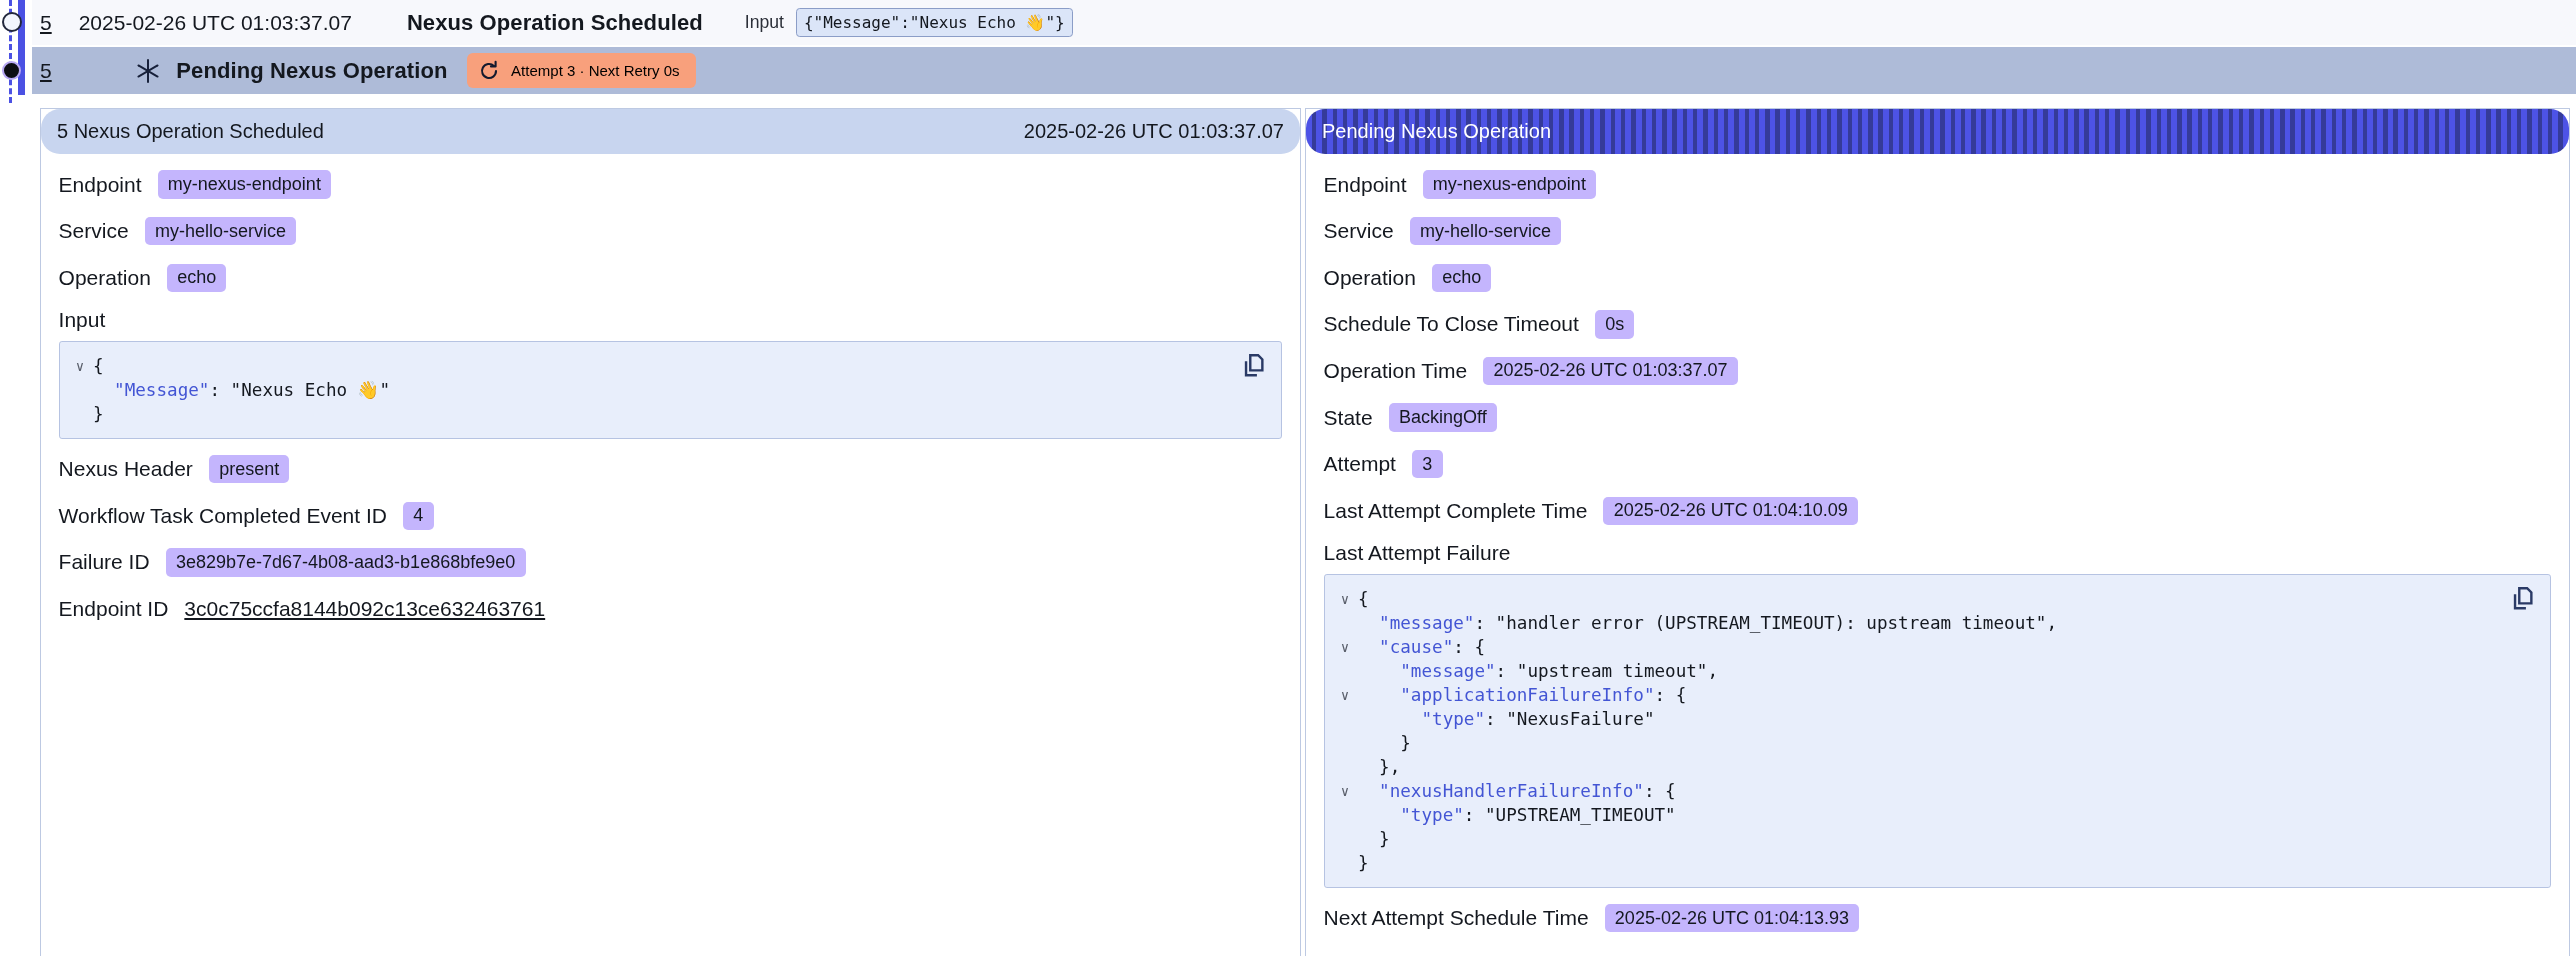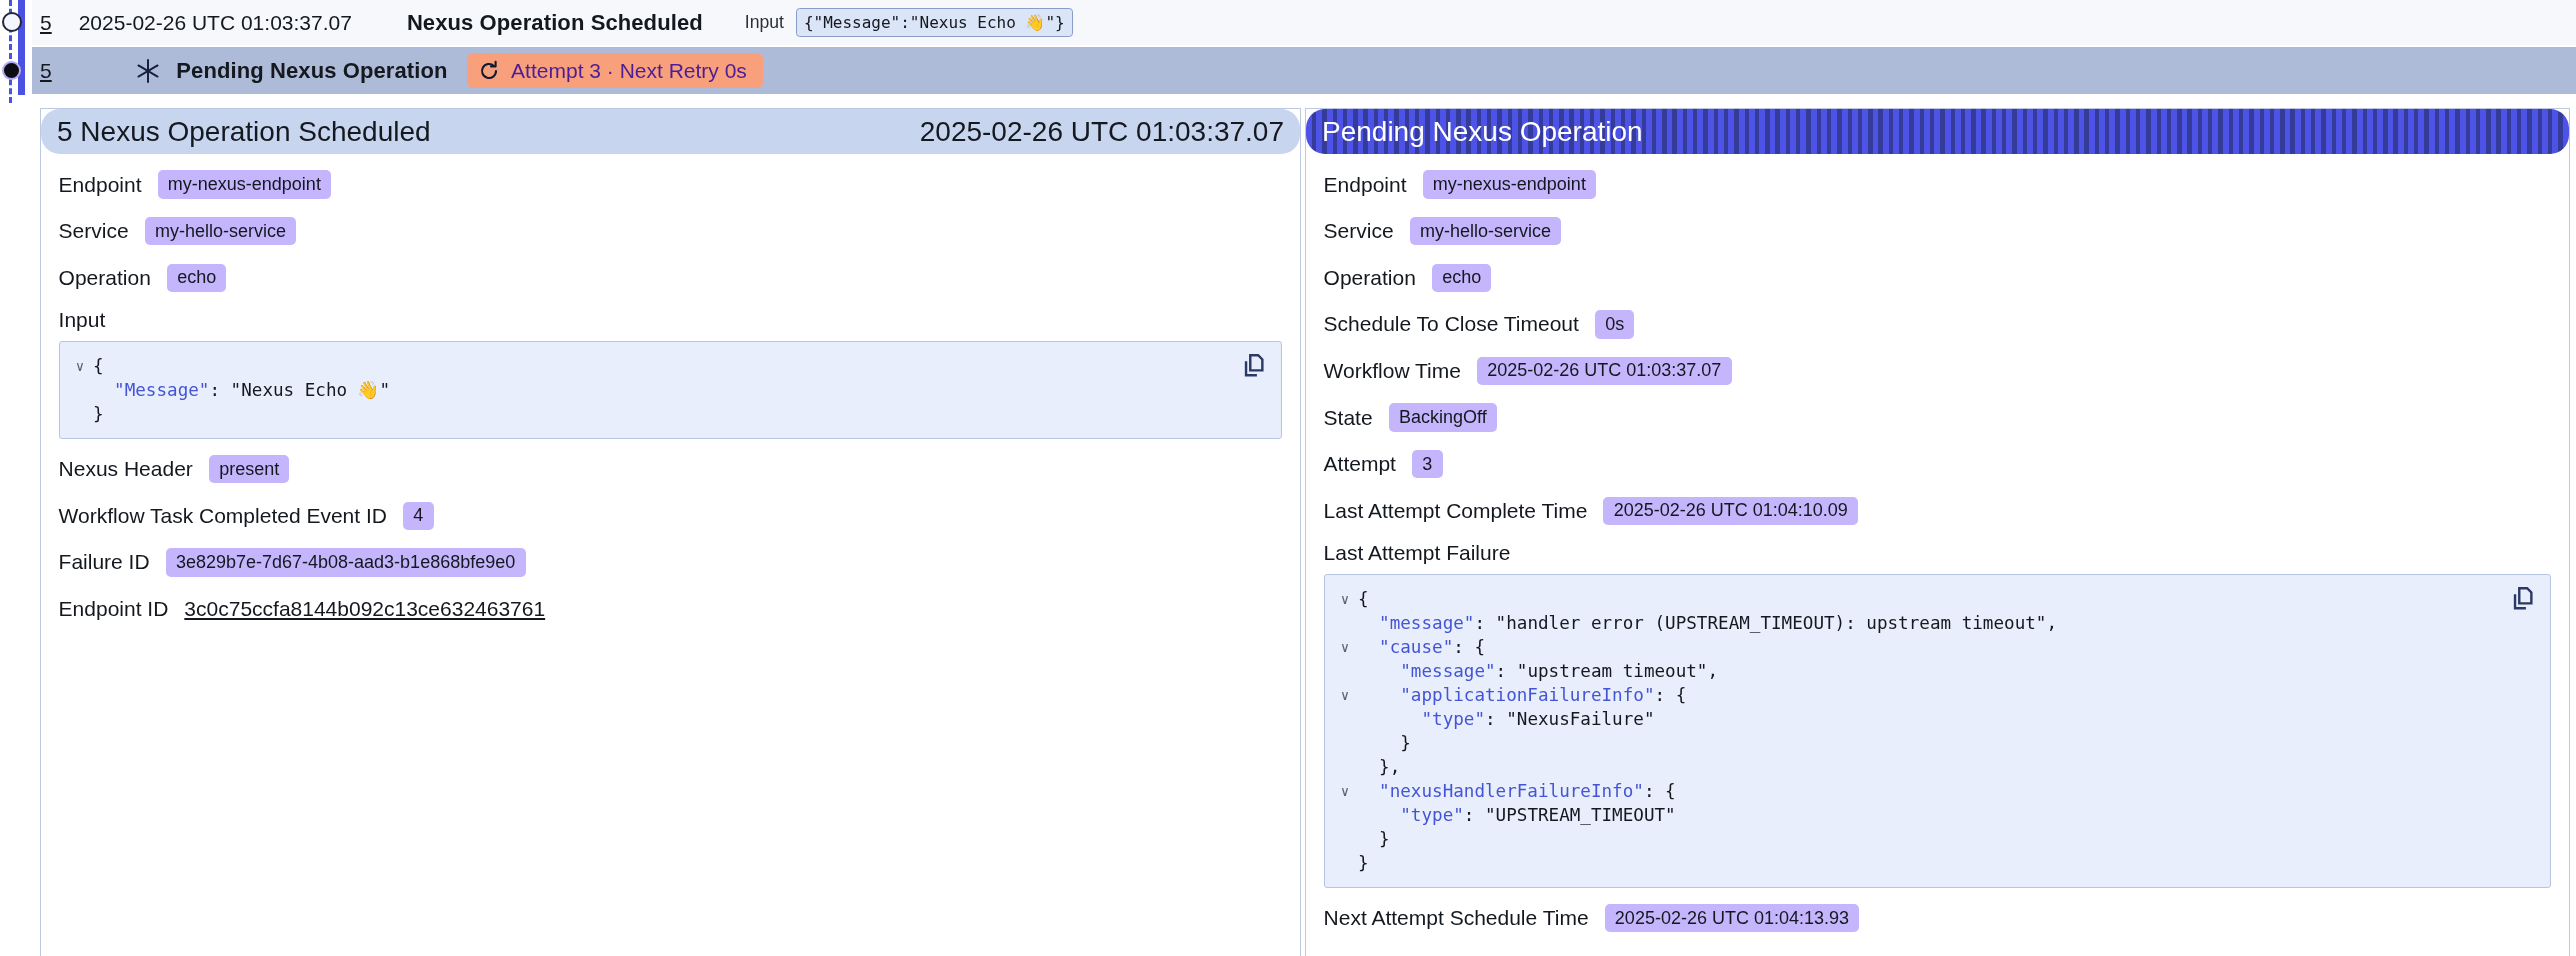--- a/index.html
+++ b/index.html
@@ -31,7 +31,7 @@
   .row-pending .row-title{margin-left:14.6px;}
   .retry-badge{
     margin-left:19px;display:flex;align-items:center;gap:10.3px;
-    background:#f8a07c;border-radius:5.9px;padding:5.1px 16px 5.1px 10.3px;font-size:21px;color:#4c1d95;cursor:pointer;
+    background:#f8a07c;border-radius:5.9px;padding:5.1px 16px 5.1px 10.3px;font-size:15px;color:#000000;cursor:pointer;
   }
   .retry-badge svg{flex:none;}
   

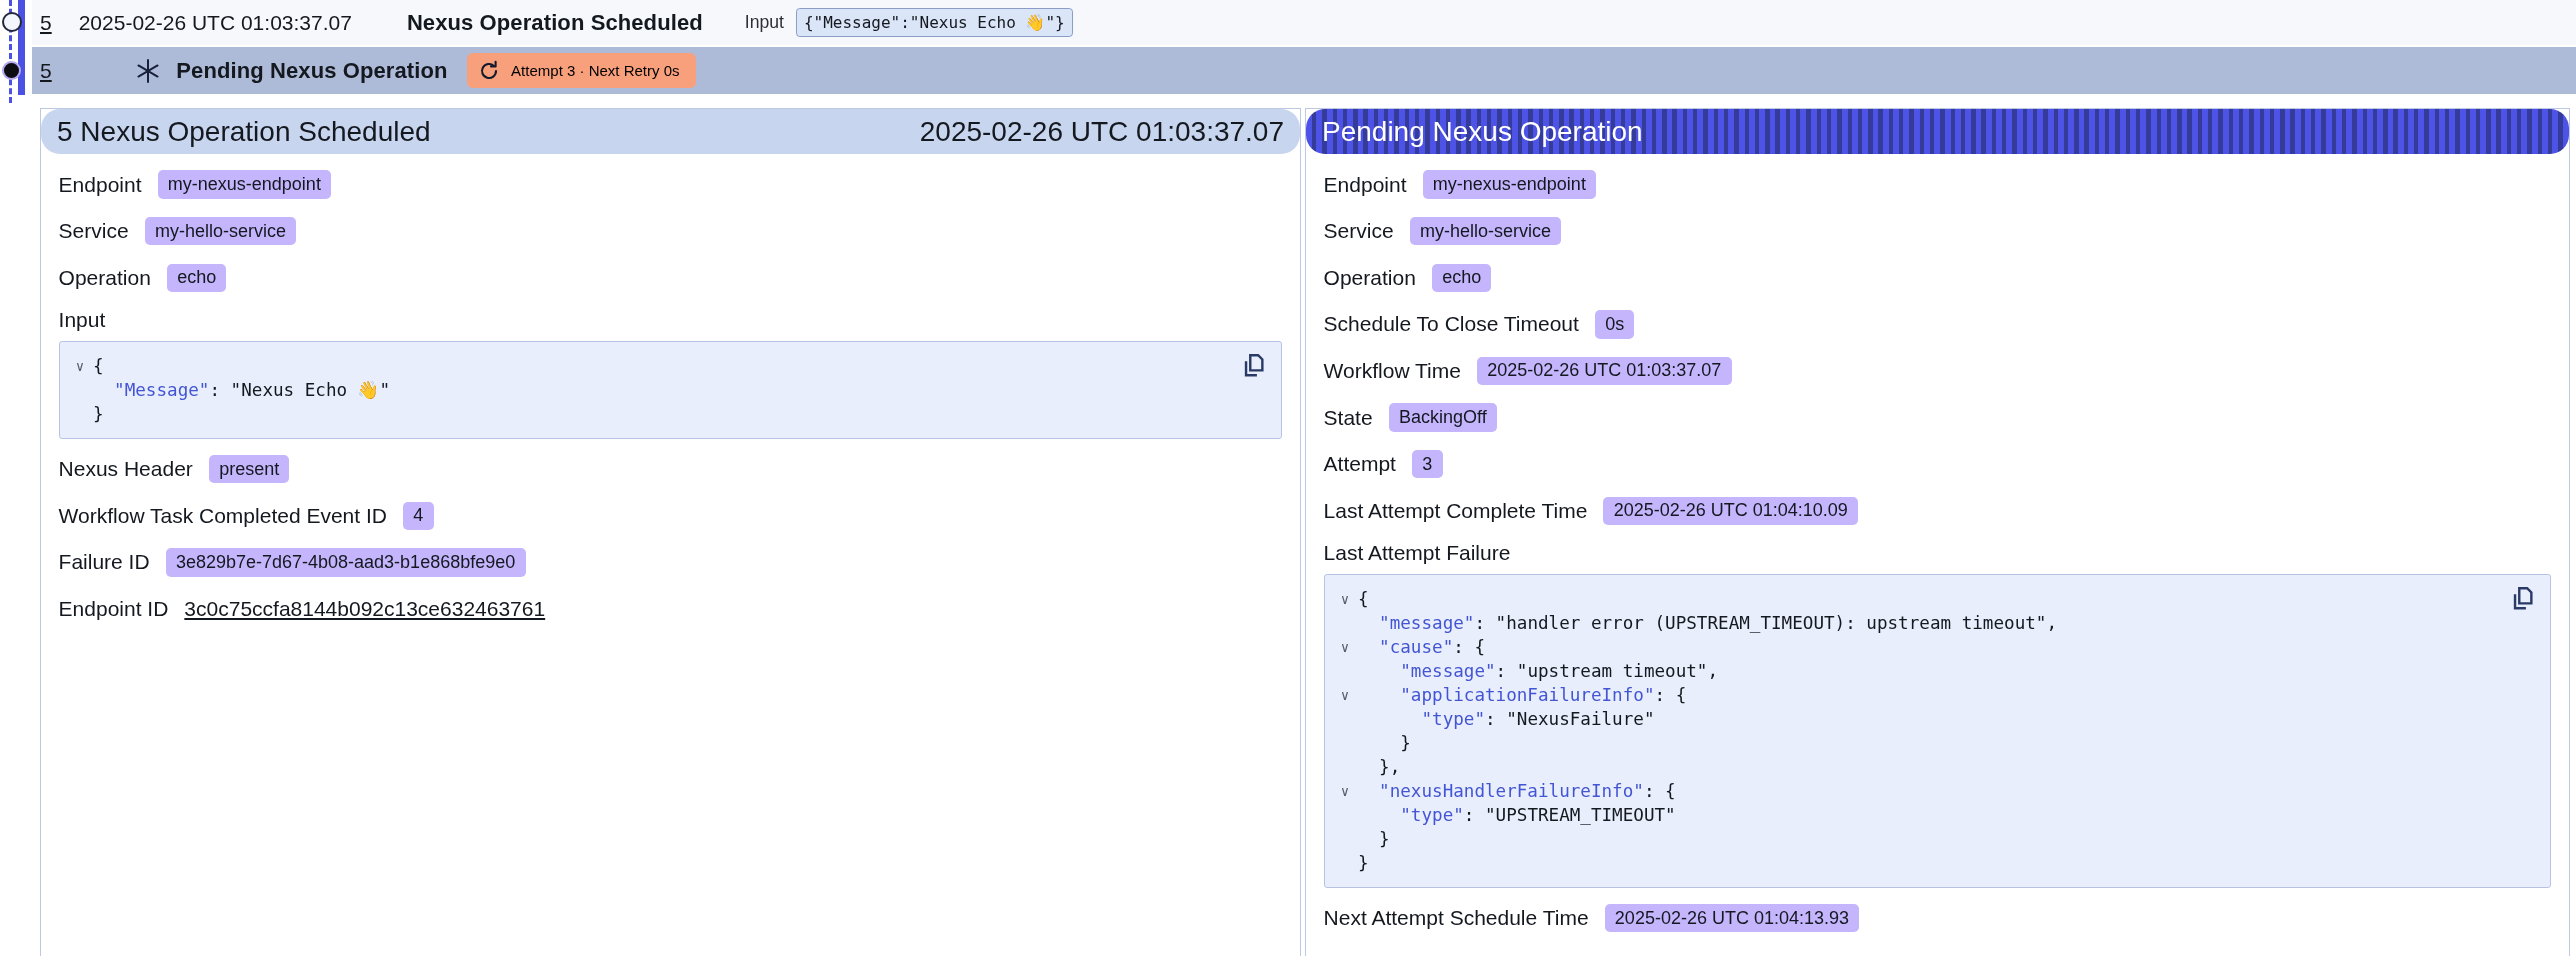--- a/index.html
+++ b/index.html
@@ -38,7 +38,7 @@
   .panel{position:absolute;top:108px;bottom:-14.6px;background:#fff;border:1.5px solid #bdc9e2;box-sizing:border-box;}
   .panel-left{left:40px;width:1261px;}
   .panel-right{left:1305px;width:1265px;}
-  .panel-header{height:45px;display:flex;align-items:center;justify-content:space-between;padding:0 16px;font-size:28px;border-radius:19px;}
+  .panel-header{height:45px;display:flex;align-items:center;justify-content:space-between;padding:0 16px;font-size:20px;border-radius:19px;}
   .panel-header.light{background:#c8d5ef;color:#14181f;}
   .panel-header.striped{
     background:repeating-linear-gradient(90deg,#4d53e6 0 5.9px,#353b99 5.9px 10.3px);color:#ffffff;

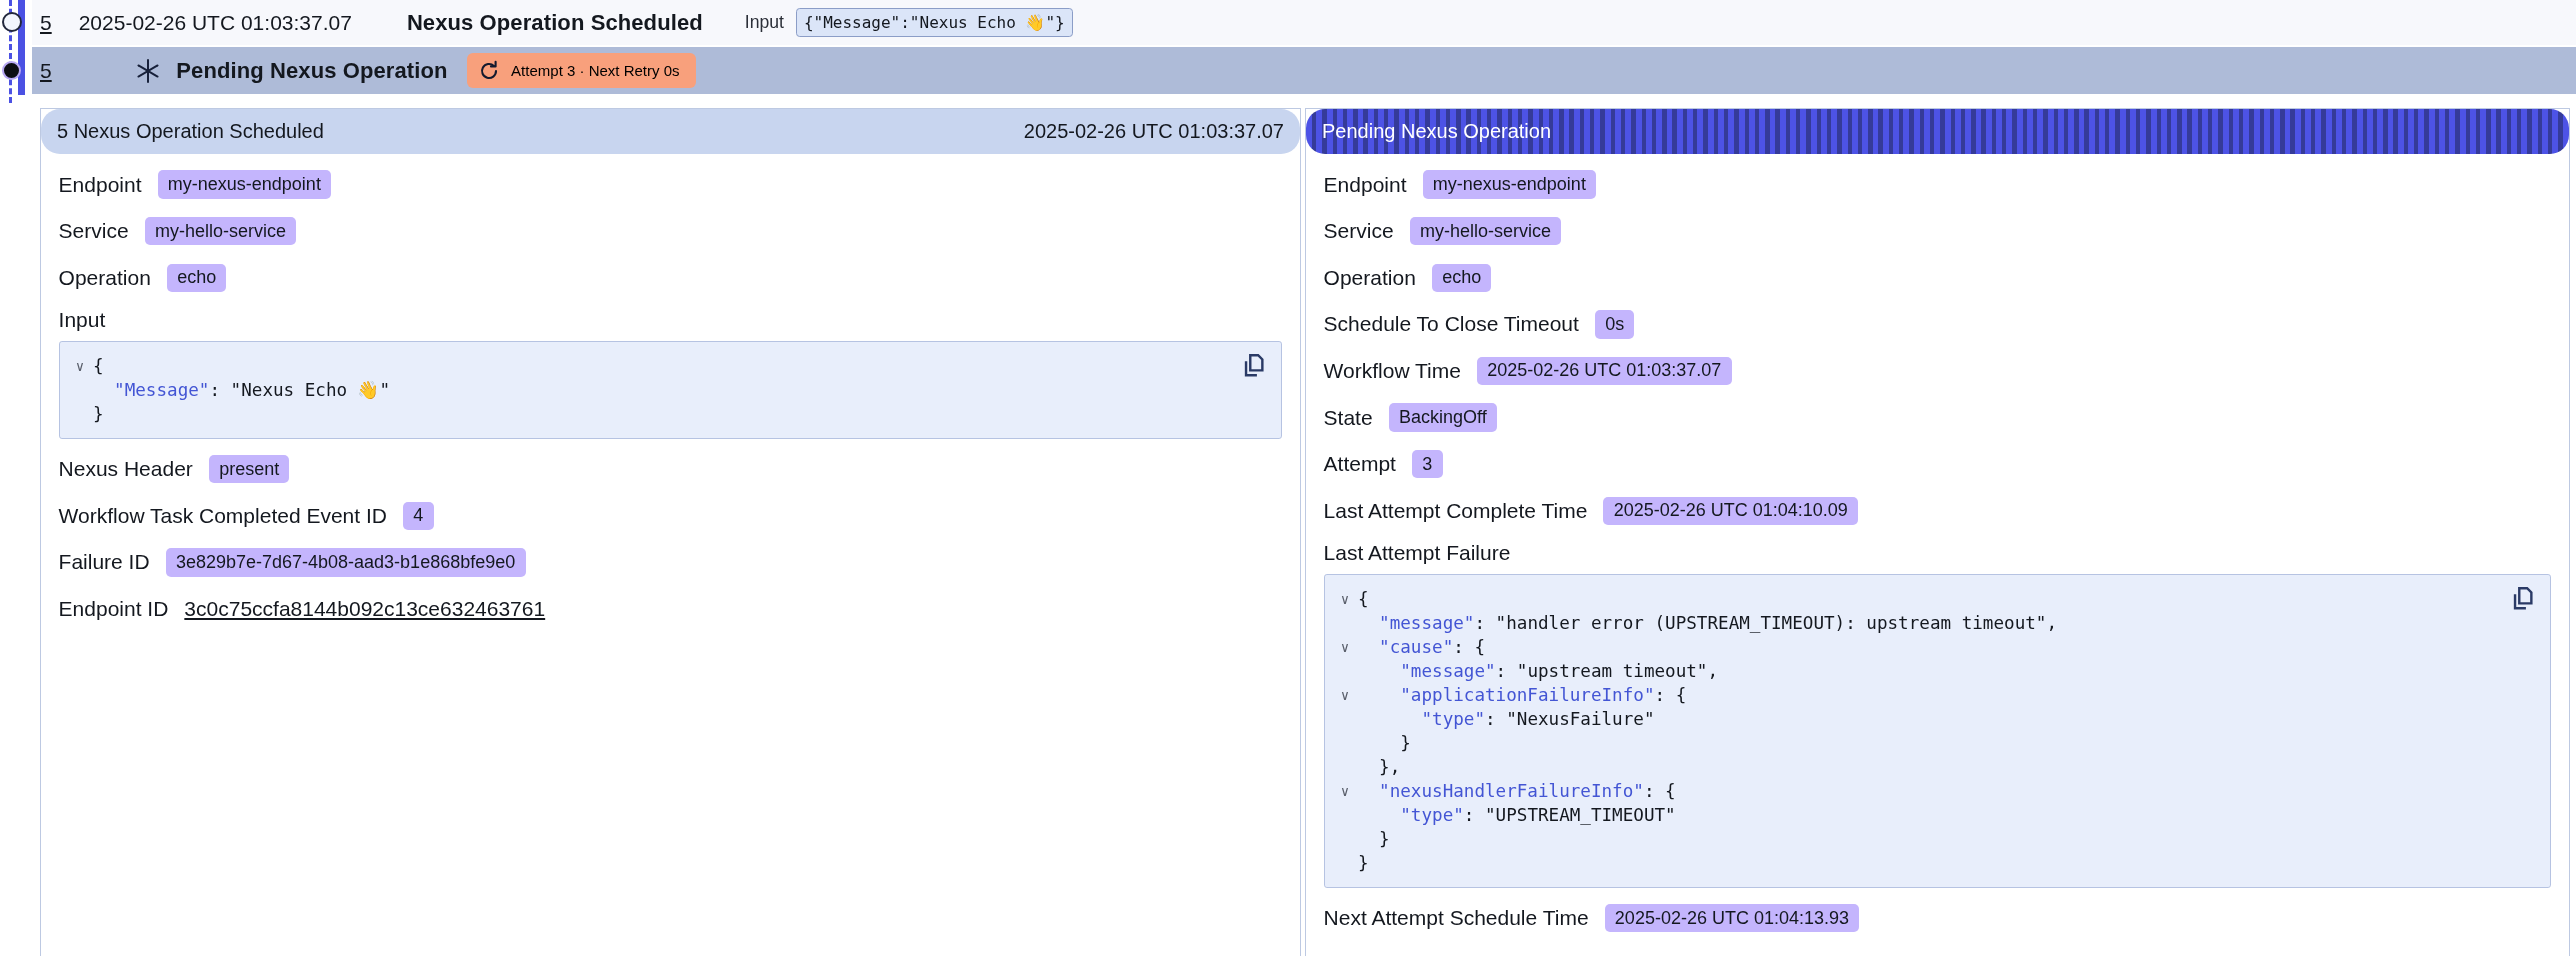--- a/index.html
+++ b/index.html
@@ -173,7 +173,7 @@
           <span class="field-badge">0s</span>
         </div>
         <div class="field-row">
-          <span class="field-label">Workflow Time</span>
+          <span class="field-label">Operation Time</span>
           <span class="field-badge">2025-02-26 UTC 01:03:37.07</span>
         </div>
         <div class="field-row">

